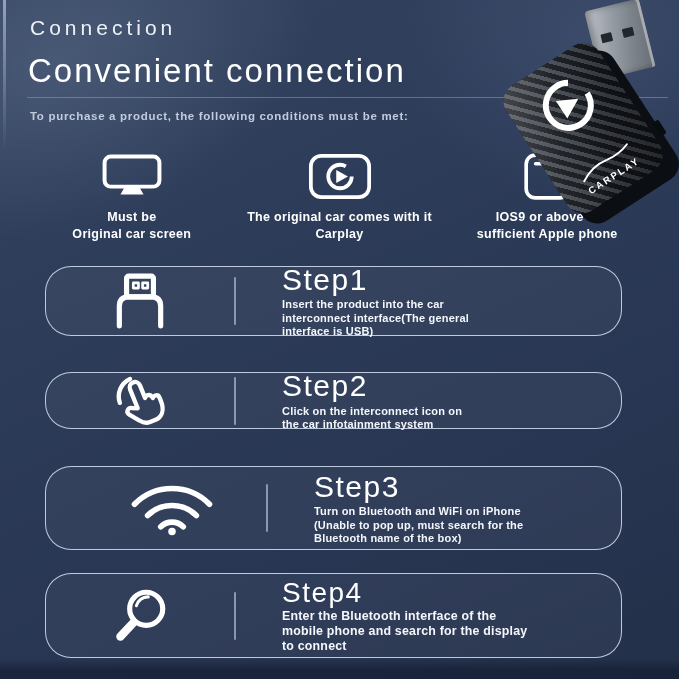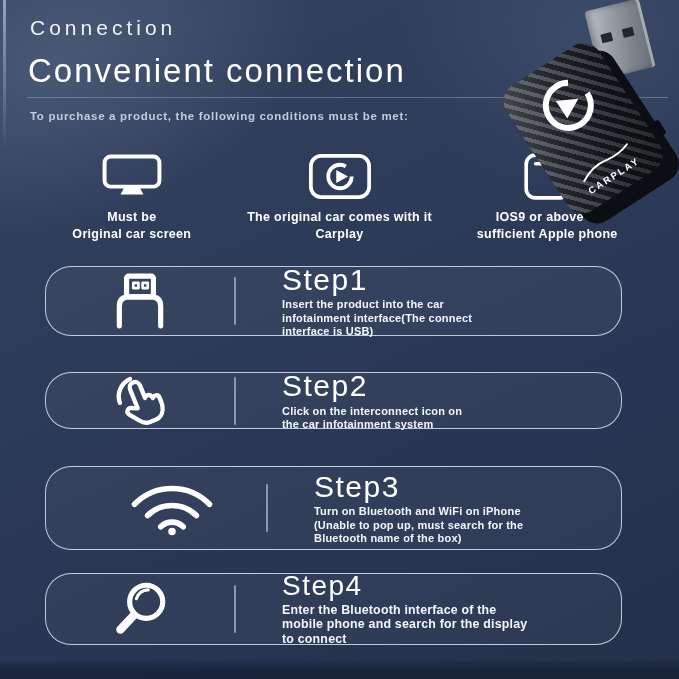--- a/index.html
+++ b/index.html
@@ -152,7 +152,7 @@
       <div class="step-title">Step1</div>
       <div class="step-desc">
         <div>Insert the product into the car</div>
-        <div>infotainment interface(The connect</div>
+        <div>interconnect interface(The general</div>
         <div>interface is USB)</div>
         <div></div>
       </div>

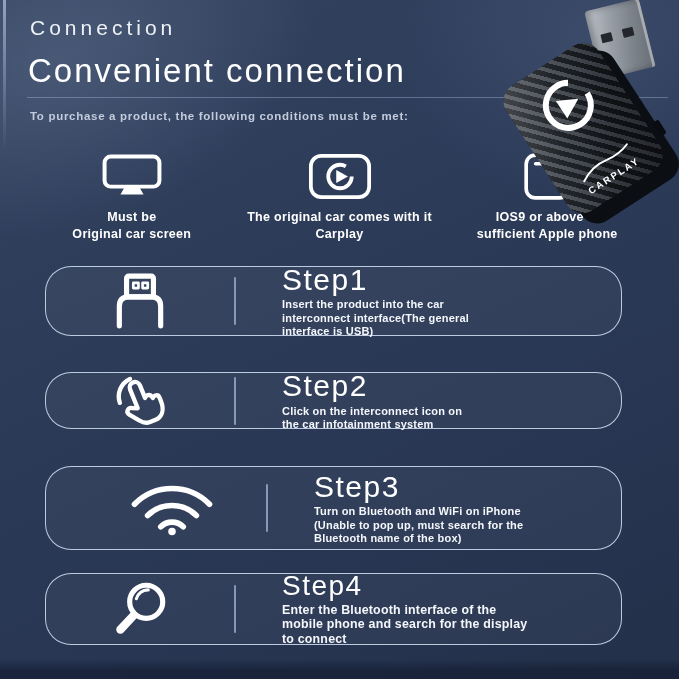--- a/index.html
+++ b/index.html
@@ -44,7 +44,7 @@
   .card1{top:250px;height:70px;margin-top:16px;}
   .card2{top:372px;height:57px;}
   .card3{top:466px;height:84px;padding-left:32px;}
-  .card4{top:573px;height:72px;}
+  .card4{top:573px;height:85px;}
   .step-icon-wrap{flex:0 0 188px;display:flex;align-items:center;justify-content:center;}
   .step-divider{flex:0 0 2px;width:2px;height:48px;border-radius:1px;
     background:rgba(158,175,205,0.8);}

